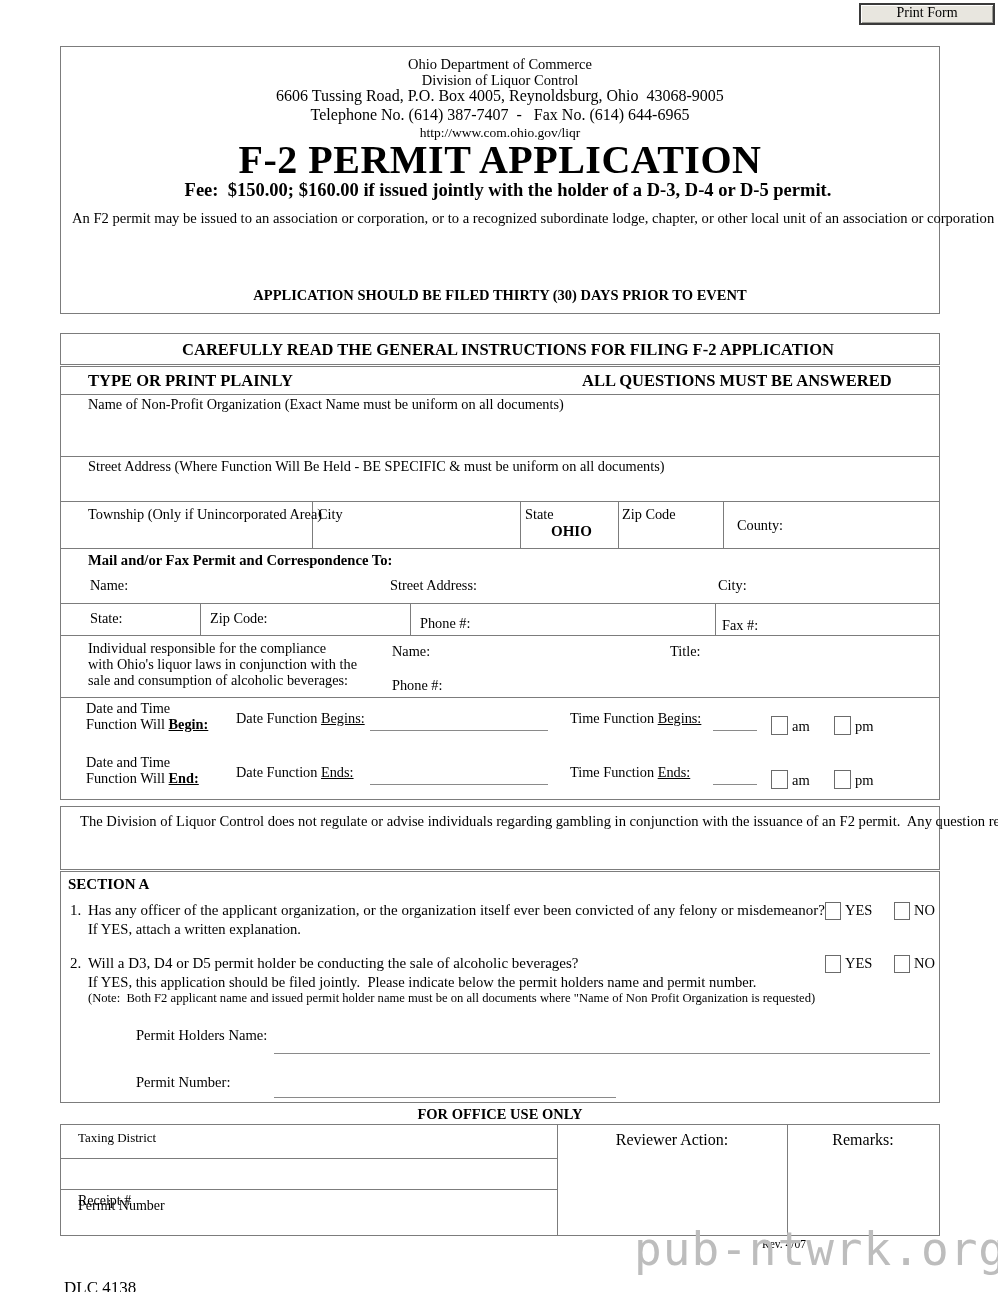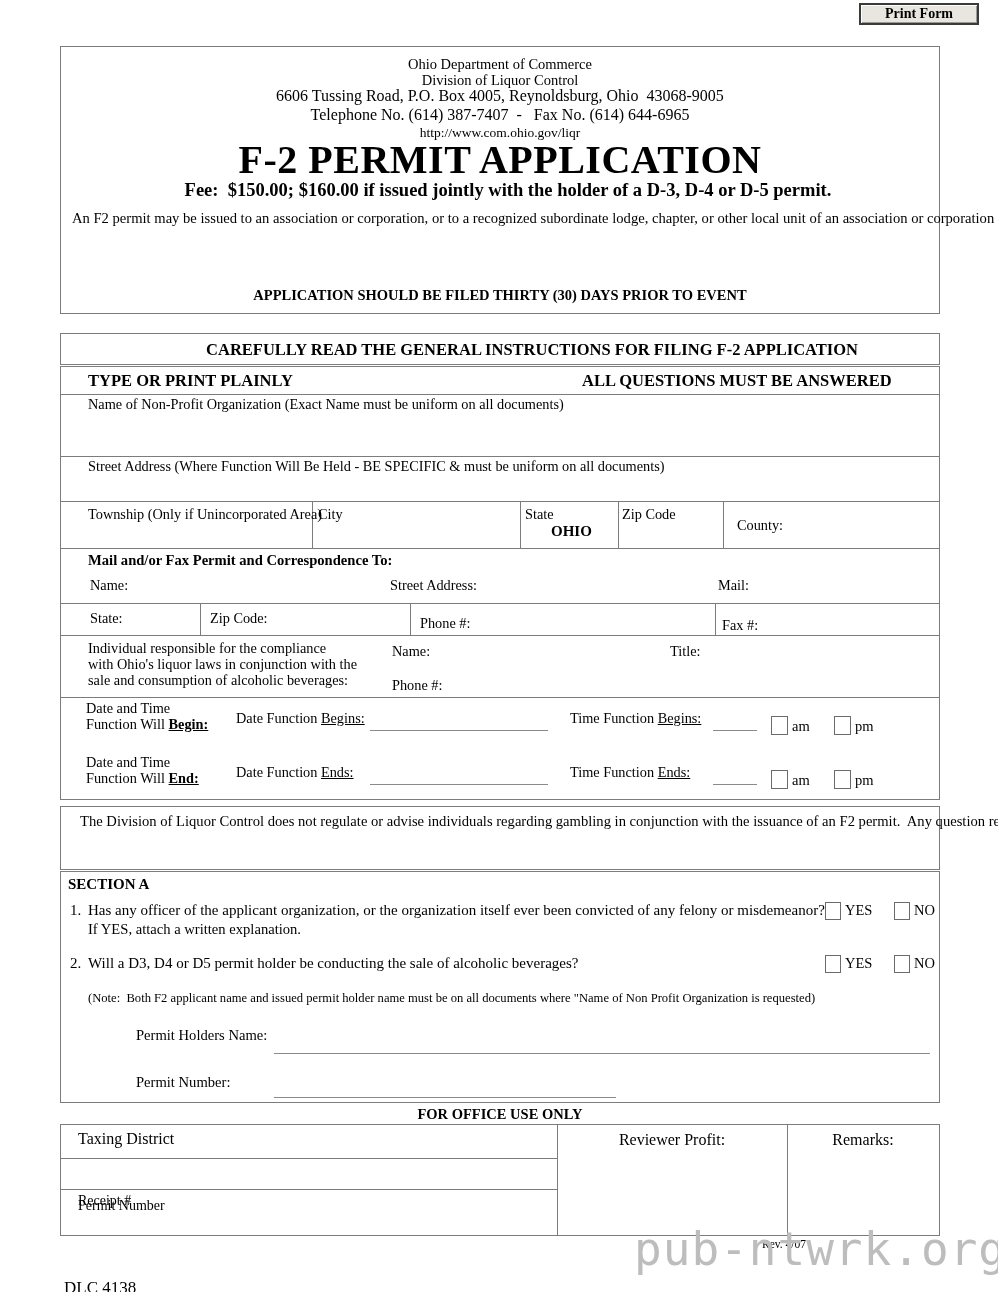--- a/index.html
+++ b/index.html
@@ -21,16 +21,15 @@
   .print-btn {
     position: absolute;
     top: 3px; left: 859px;
-    width: 120px; height: 22px;
+    width: 136px; height: 22px;
     background: #e8e6df;
     border: 2px solid #3a3a3a;
     box-shadow: inset 1px 1px 0 #ffffff, inset -1px -1px 0 #9a9a94;
     font-family: "Liberation Serif", serif;
     font-size: 14px;
-    display: flex; align-items: center; justify-content: center;
+    display: flex; align-items: flex-start; justify-content: center;
     cursor: pointer;
     box-sizing: border-box;
-    font-weight: bold;
   }
 
   

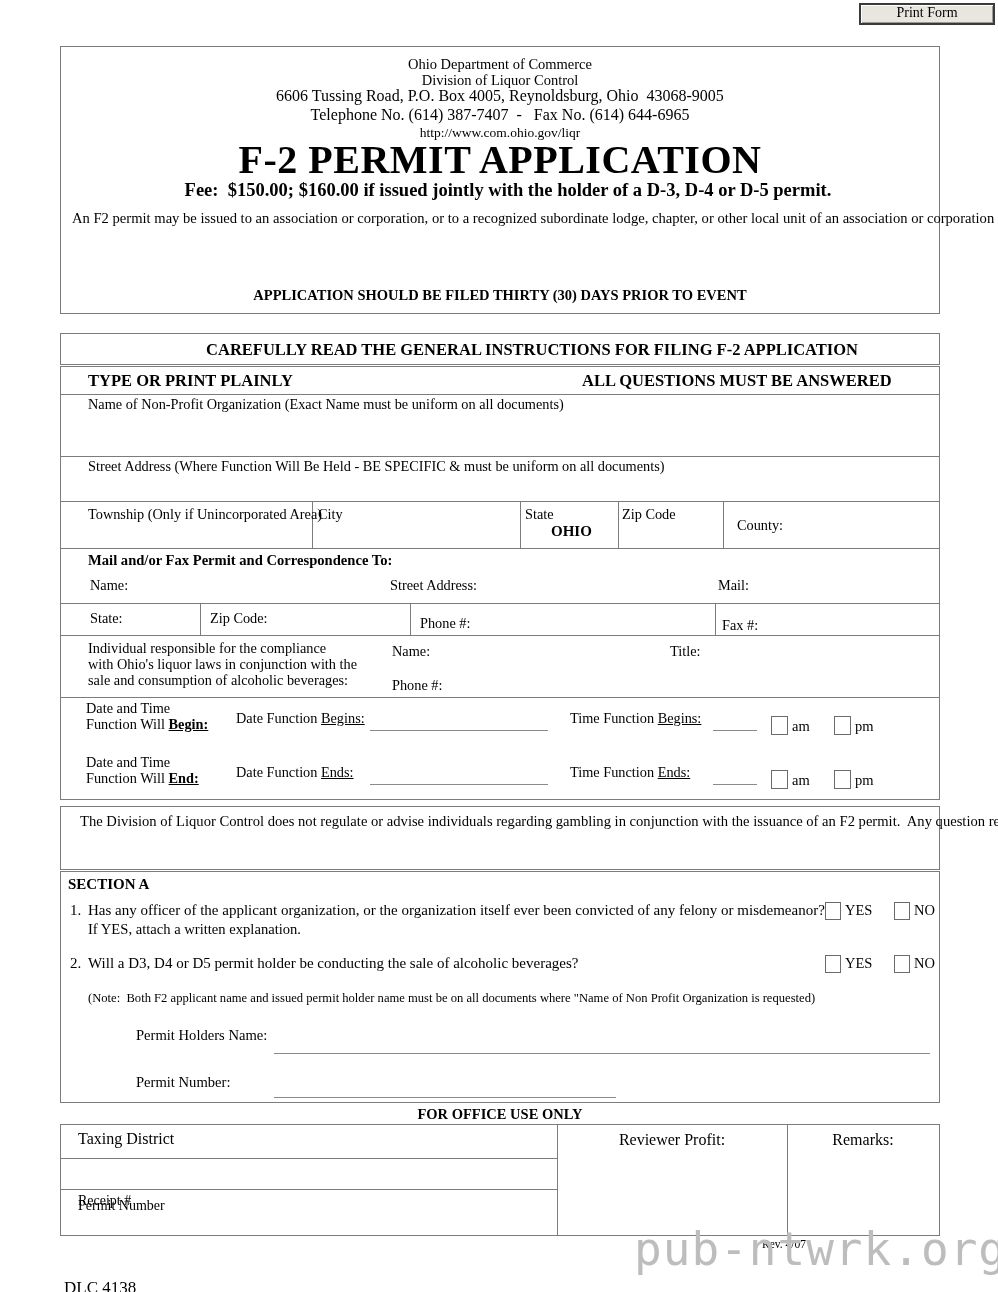--- a/index.html
+++ b/index.html
@@ -168,7 +168,7 @@
   <div class="t" id="filing-note" style="left:60px; top:287px;">APPLICATION SHOULD BE FILED THIRTY (30) DAYS PRIOR TO EVENT</div>
 
   <div class="box" id="instr-box"></div>
-  <div class="t" id="instr-text" style="left:76px; top:340px;padding-left:16px;">CAREFULLY READ THE GENERAL INSTRUCTIONS FOR FILING F-2 APPLICATION</div>
+  <div class="t" id="instr-text" style="left:52px; top:340px;padding-left:16px;">CAREFULLY READ THE GENERAL INSTRUCTIONS FOR FILING F-2 APPLICATION</div>
 
   <div class="box" id="form-frame"></div>
 

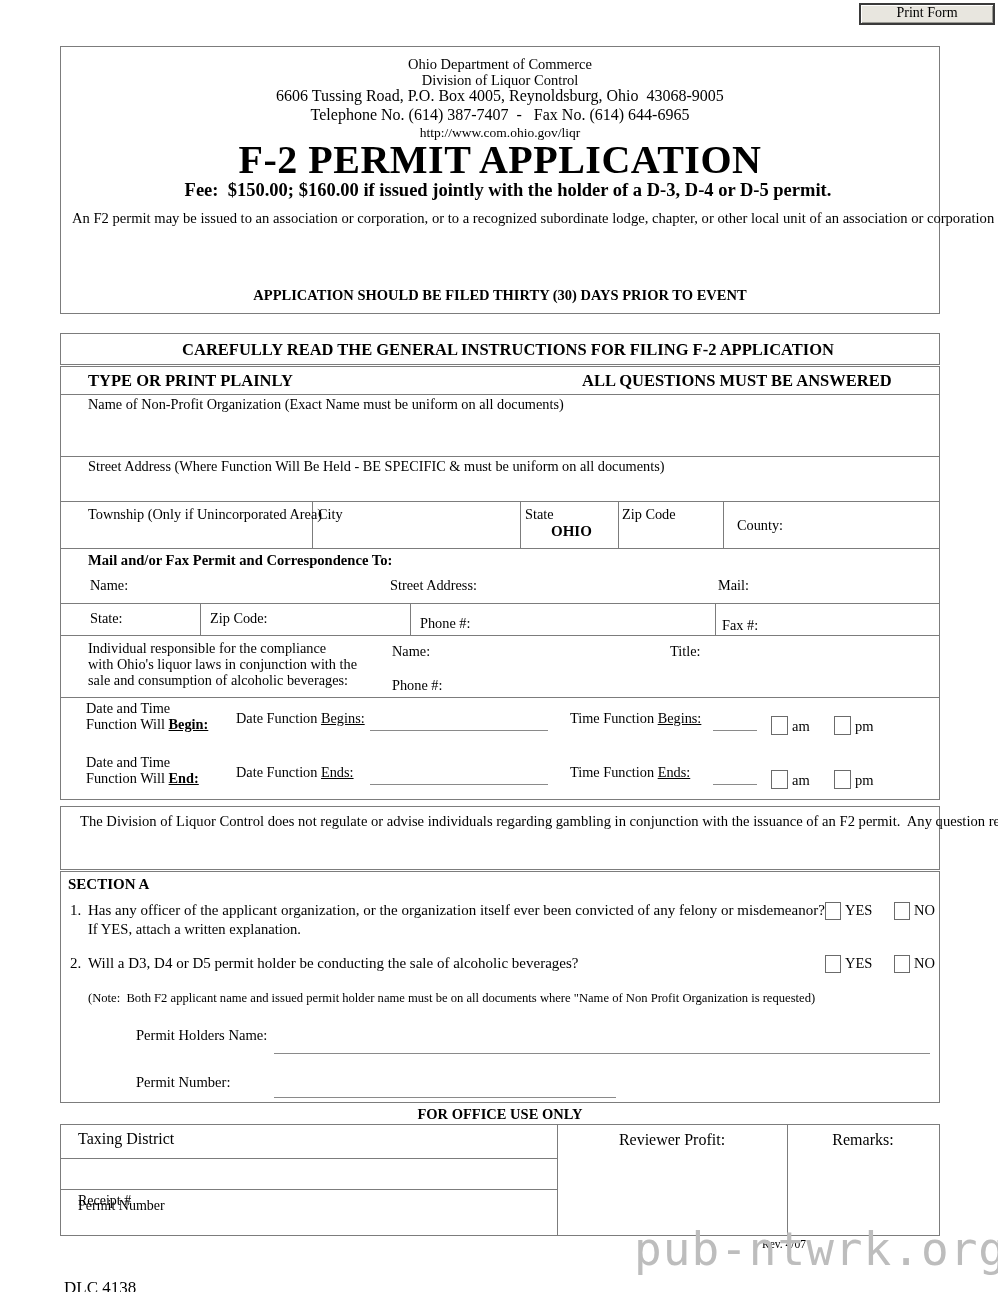--- a/index.html
+++ b/index.html
@@ -206,7 +206,7 @@
   <div class="t sub-label-b" style="left:88px; top:552px;">Mail and/or Fax Permit and Correspondence To:</div>
   <div class="t sub-label" style="left:90px; top:577px;">Name:</div>
   <div class="t sub-label" style="left:390px; top:577px;">Street Address:</div>
-  <div class="t sub-label" style="left:718px; top:577px;">Mail:</div>
+  <div class="t sub-label" style="left:718px; top:577px;">City:</div>
   <div class="box" style="left:130px; top:575px; width:250px; height:20px; border:none;"></div>
   <div class="box" style="left:478px; top:575px; width:230px; height:20px; border:none;"></div>
   <div class="box" style="left:752px; top:575px; width:162px; height:20px; border:none;"></div>

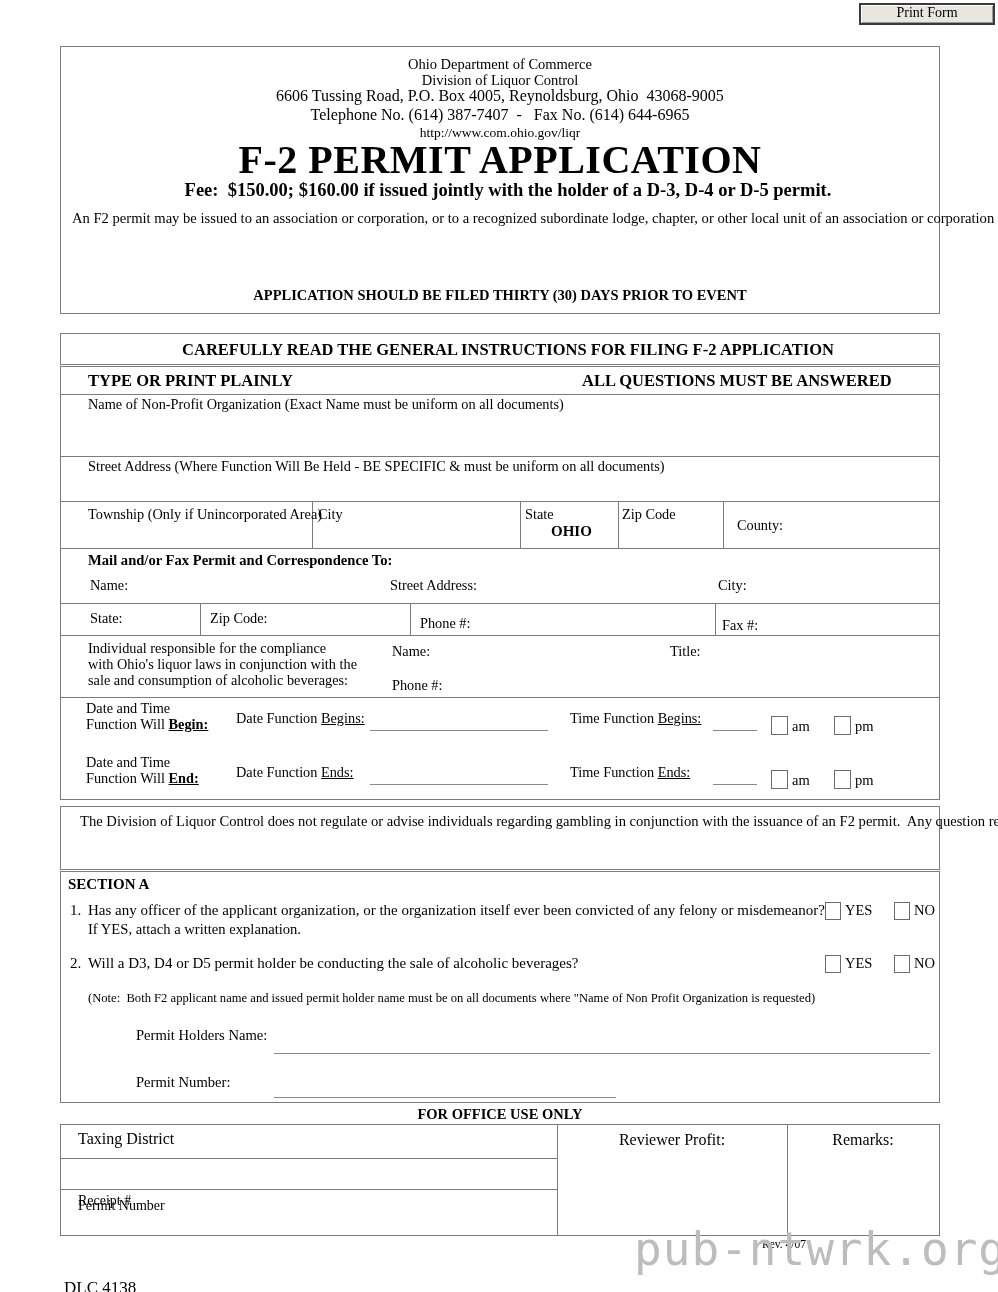--- a/index.html
+++ b/index.html
@@ -280,6 +280,7 @@
 
   <div class="t qnum" style="left:70px; top:955px;">2.</div>
   <div class="t qtext" style="left:88px; top:955px;">Will a D3, D4 or D5 permit holder be conducting the sale of alcoholic beverages?</div>
+  <div class="t qsub" style="left:88px; top:974px;">If YES, this application should be filed jointly.  Please indicate below the permit holders name and permit number.</div>
   <div class="t qnote" style="left:88px; top:991px;">(Note:  Both F2 applicant name and issued permit holder name must be on all documents where "Name of Non Profit Organization is requested)</div>
   <div class="cbox-sm" style="left:825px; top:955px;"></div>
   <div class="t cblabel" style="left:845px; top:955px;">YES</div>

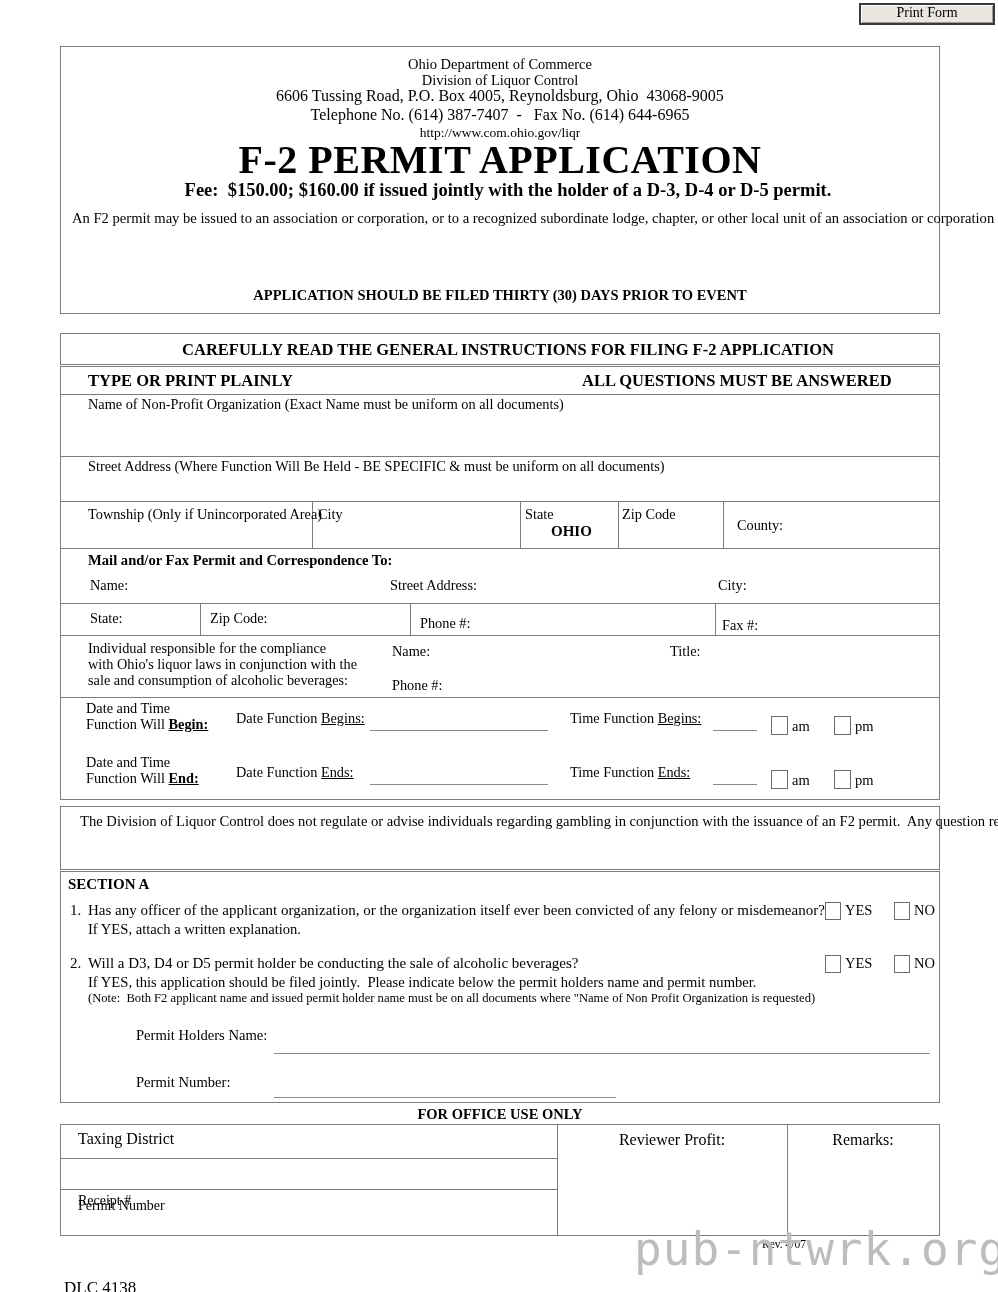--- a/index.html
+++ b/index.html
@@ -301,7 +301,7 @@
   <div class="hline" style="left:60px; top:1158px; width:497px;"></div>
   <div class="hline" style="left:60px; top:1189px; width:497px;"></div>
 
-  <div class="t" style="left:78px; top:1130px; font-size:16px;">Taxing District</div>
+  <div class="t" style="left:78px; top:1130px; font-size:13px;">Taxing District</div>
   <div class="t" style="left:78px; top:1162px; font-size:14px;margin-top:36px;">Permit Number</div>
   <div class="t" style="left:78px; top:1193px; font-size:14px;">Receipt #</div>
 

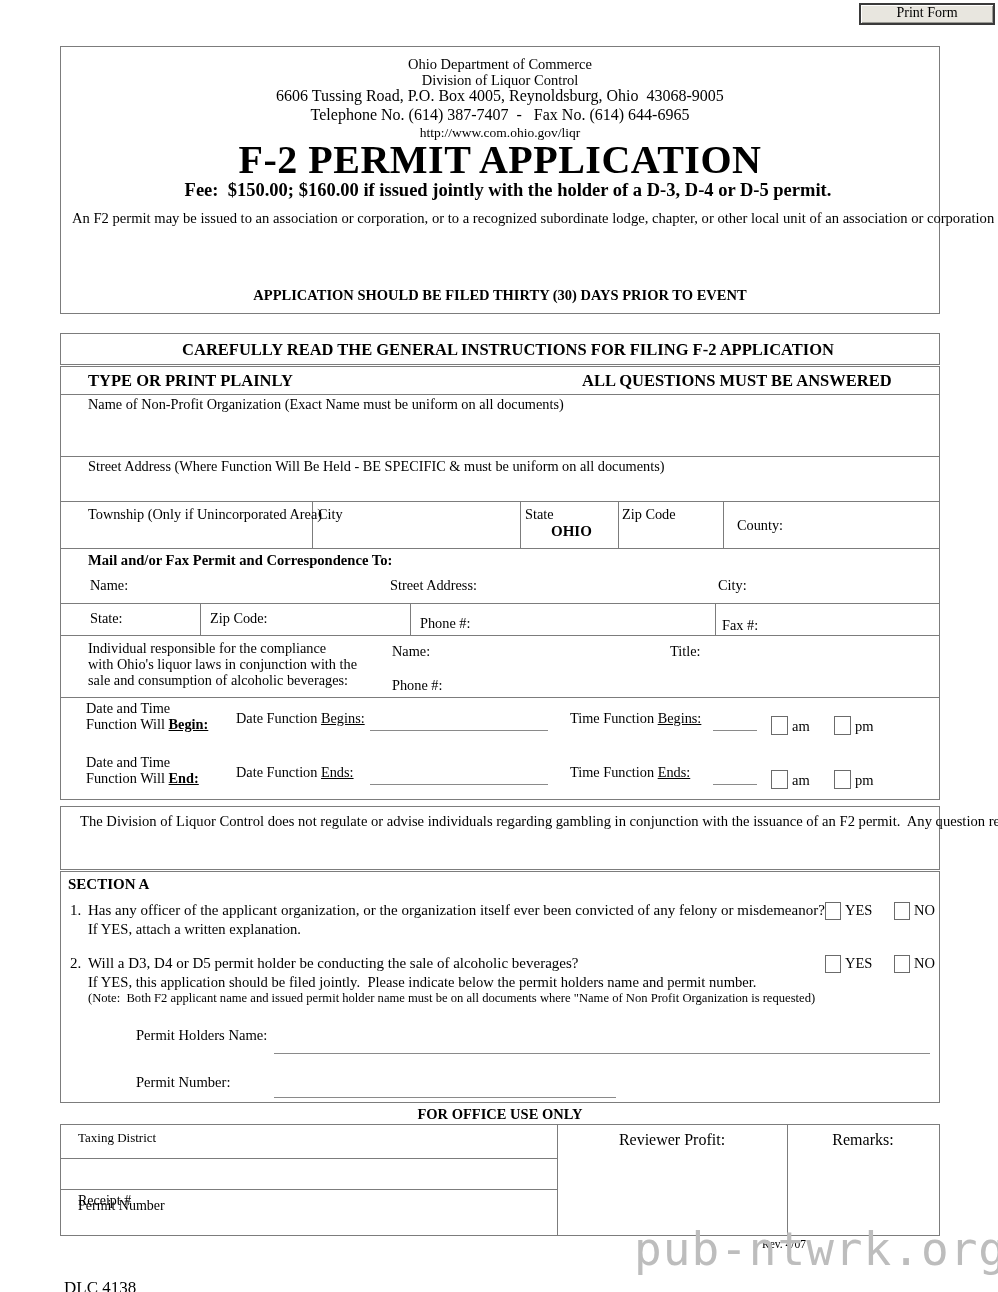--- a/index.html
+++ b/index.html
@@ -309,7 +309,7 @@
   <div class="box" style="left:200px; top:1160px; width:348px; height:22px; border:none;"></div>
   <div class="box" style="left:200px; top:1191px; width:348px; height:22px; border:none;"></div>
 
-  <div class="t" style="left:557px; top:1131px; width:230px; text-align:center; font-size:16px;">Reviewer Profit:</div>
+  <div class="t" style="left:557px; top:1131px; width:230px; text-align:center; font-size:16px;">Reviewer Action:</div>
   <div class="box" style="left:566px; top:1158px; width:212px; height:70px; border:none;"></div>
 
   <div class="t" style="left:787px; top:1131px; width:152px; text-align:center; font-size:16px;">Remarks:</div>

